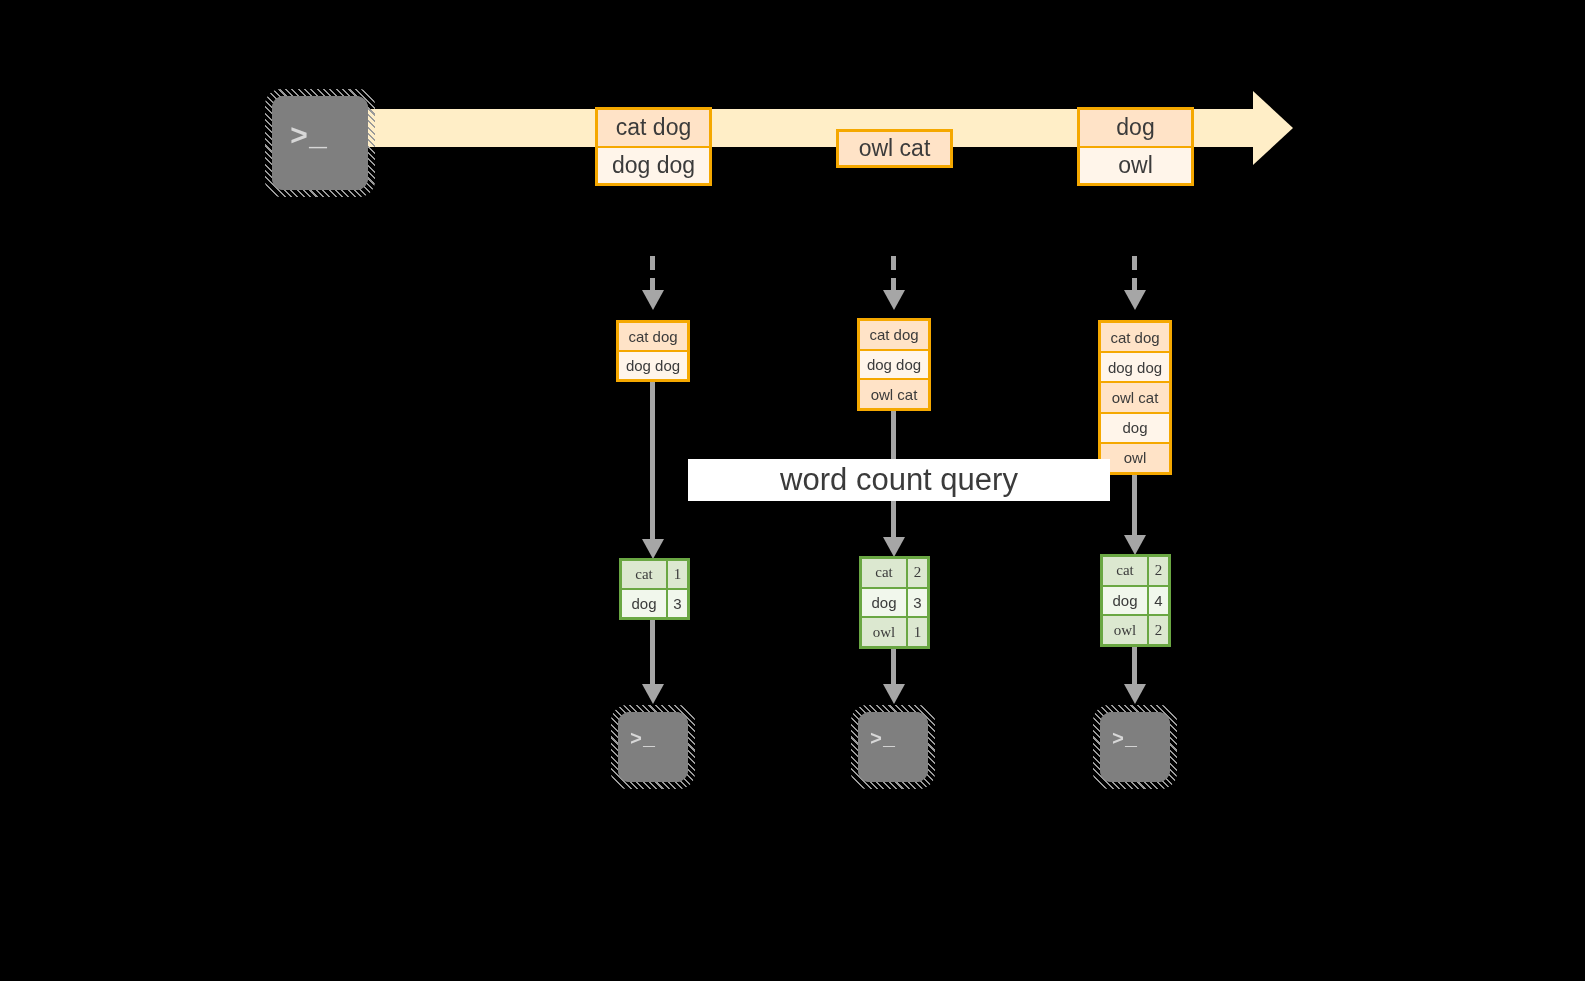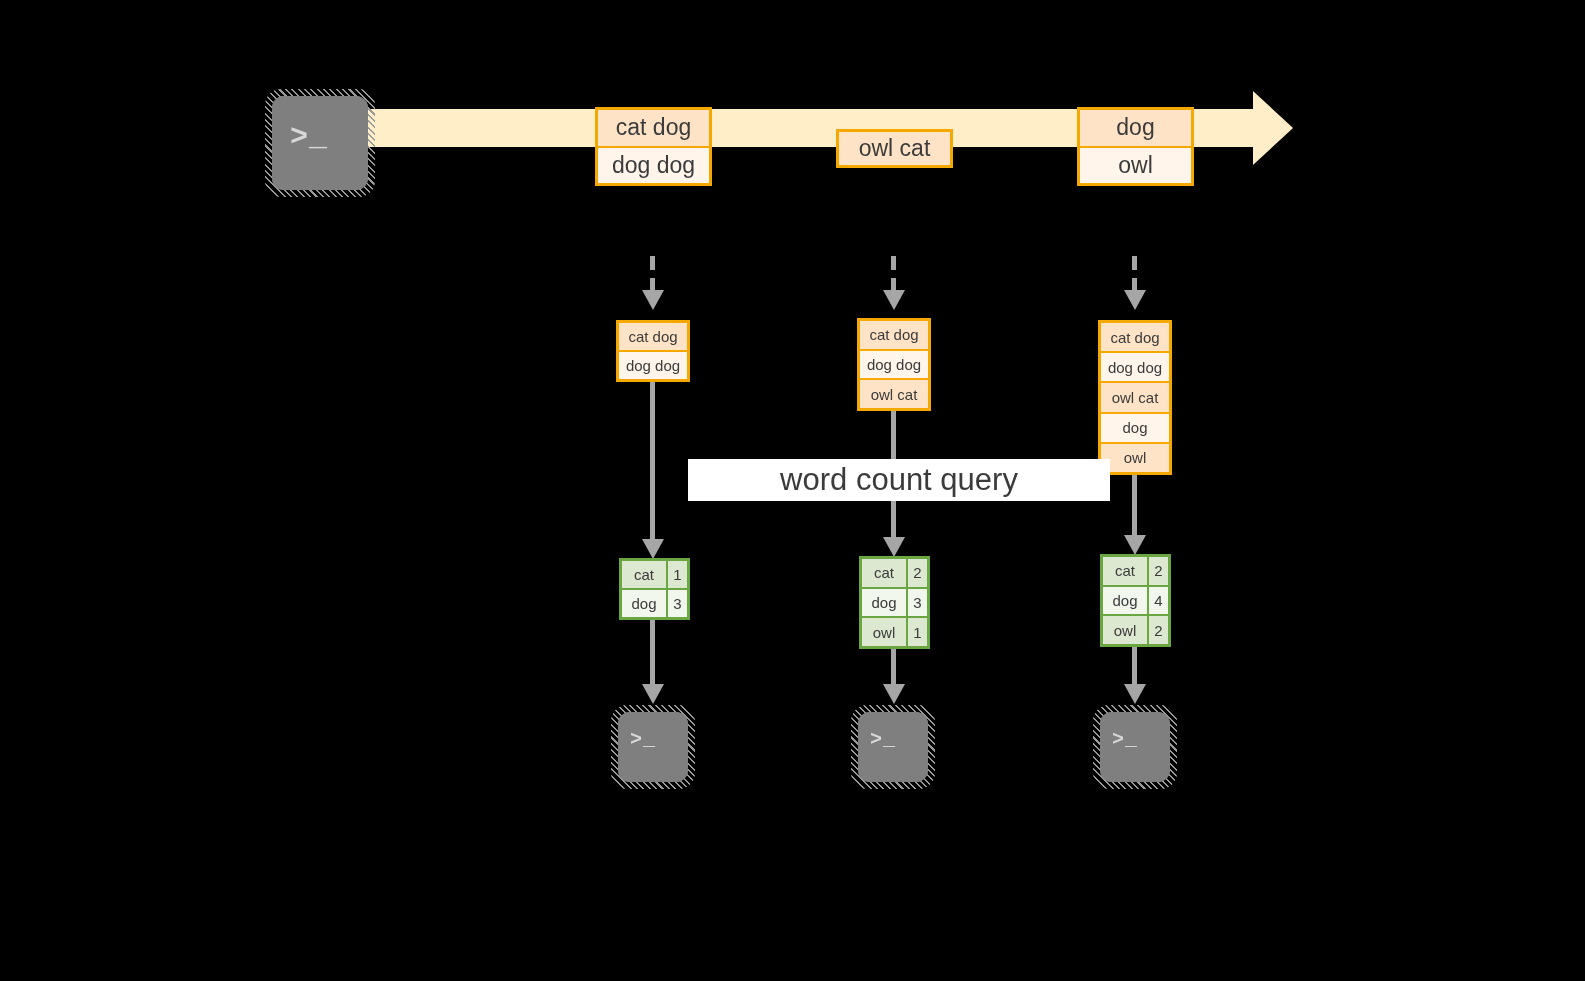--- a/index.html
+++ b/index.html
@@ -111,7 +111,7 @@
     box-sizing: border-box;
   }
   .gbox .grow.divider { border-top: 2px solid #6aa743; }
-  .gbox .grow.shade-a { background: #dce8d0; }
+  .gbox .grow.shade-a { background: #dce8d0; font-family: Liberation Serif, serif; }
   .gbox .grow.shade-b { background: #f1f7ec; }
   .gbox .cell {
     display: flex;

